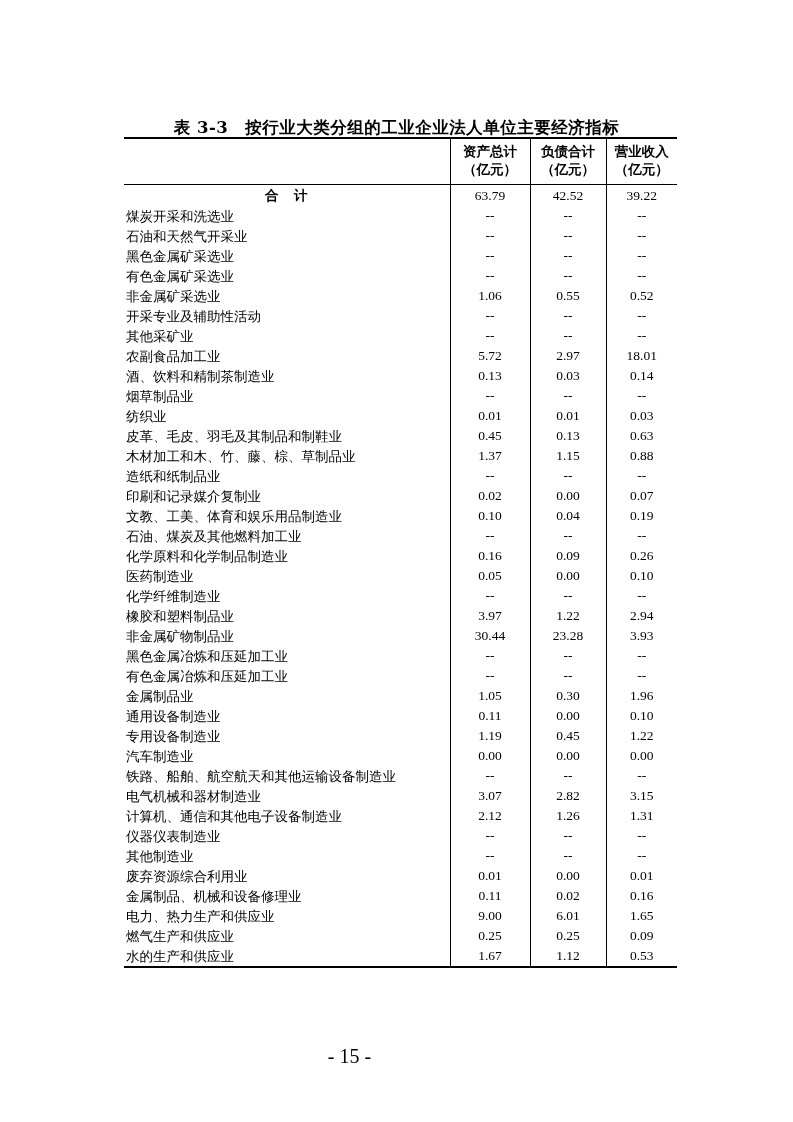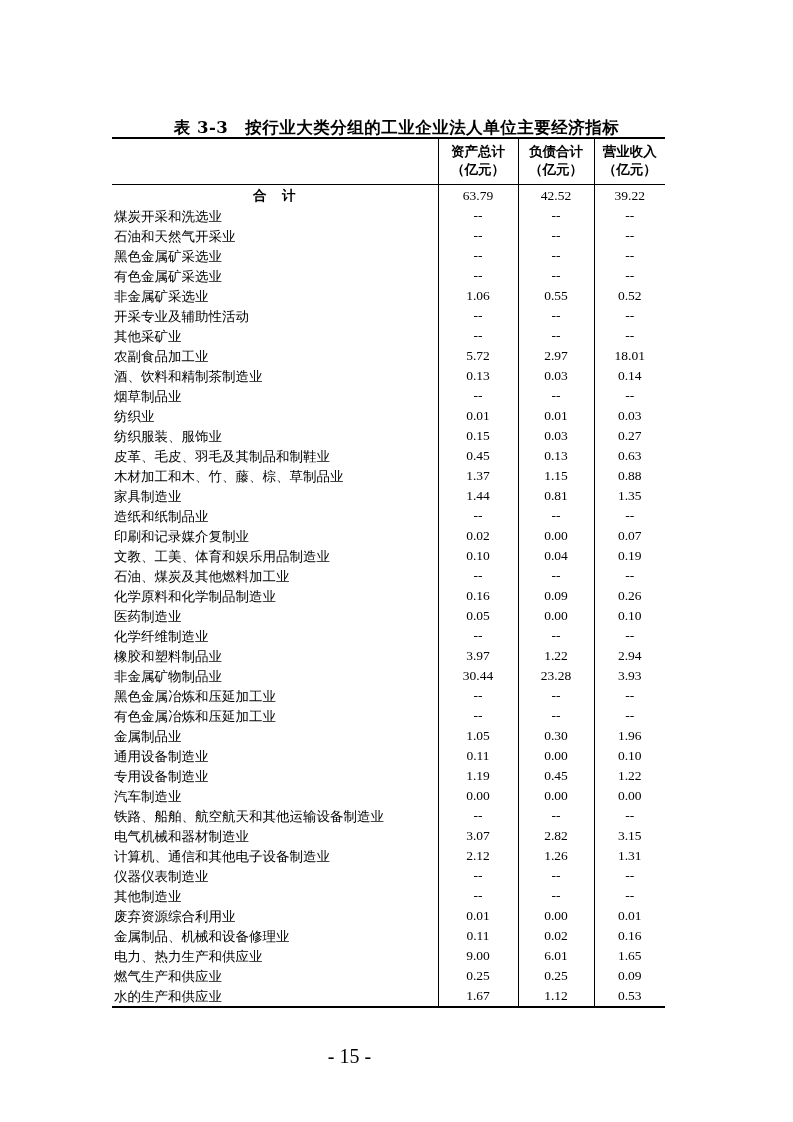--- a/index.html
+++ b/index.html
@@ -21,7 +21,7 @@
   }
   .table-container {
     position:absolute;
-    left:112px; top:137px; width:553px;
+    left:124px; top:137px; width:553px;
   }
   table.data-table {
     width:553px;

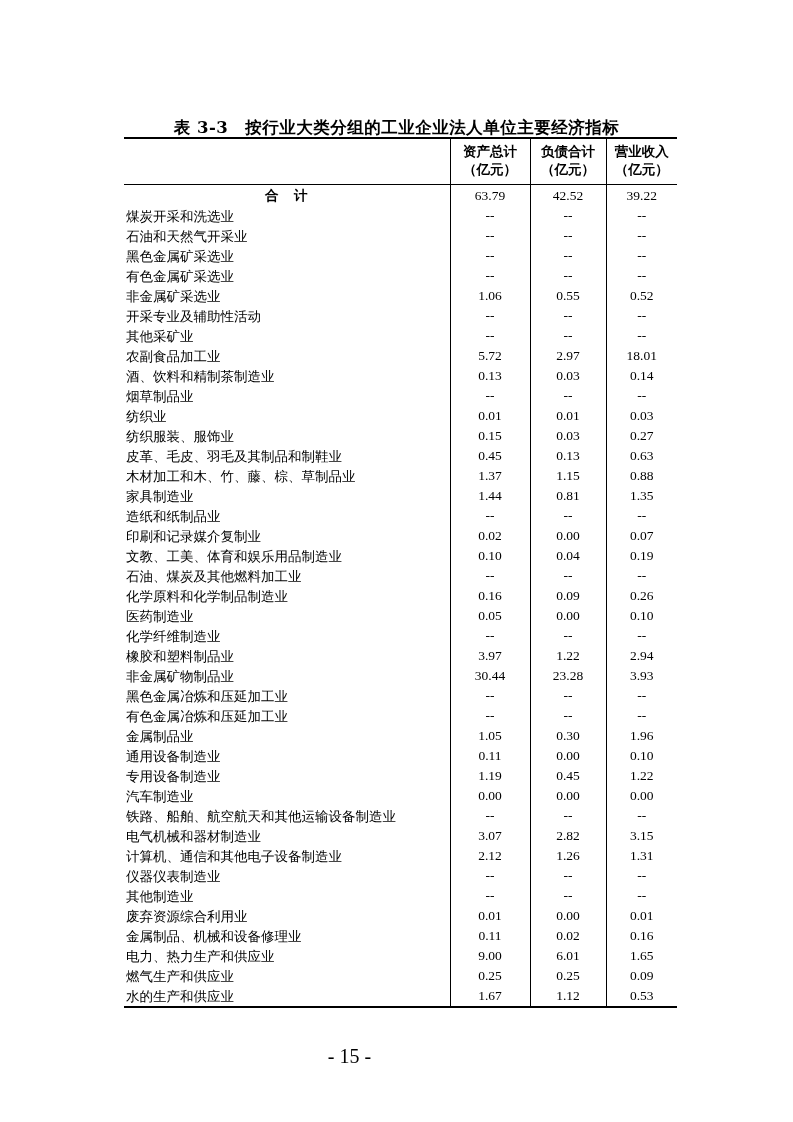--- a/index.html
+++ b/index.html
@@ -169,12 +169,6 @@
           <td class="num">0.03</td>
         </tr>
         <tr>
-          <td class="label">纺织服装、服饰业</td>
-          <td class="num">0.15</td>
-          <td class="num">0.03</td>
-          <td class="num">0.27</td>
-        </tr>
-        <tr>
           <td class="label">皮革、毛皮、羽毛及其制品和制鞋业</td>
           <td class="num">0.45</td>
           <td class="num">0.13</td>

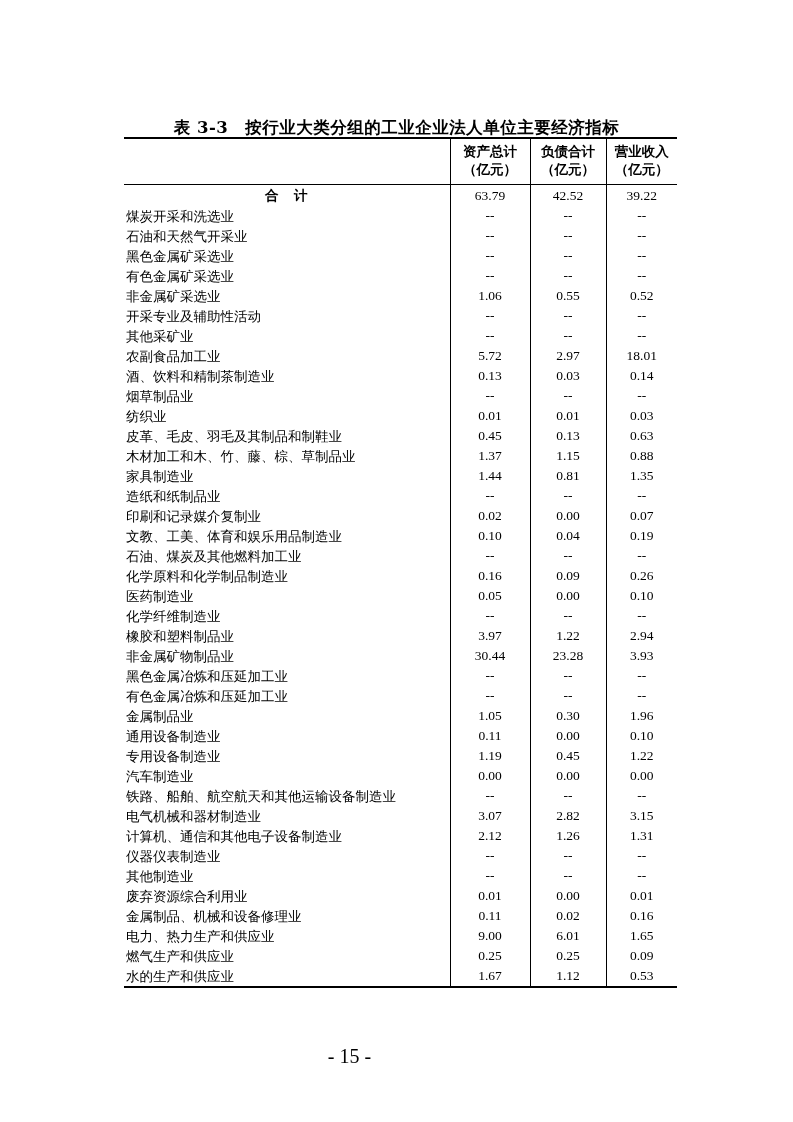--- a/index.html
+++ b/index.html
@@ -181,12 +181,6 @@
           <td class="num">0.88</td>
         </tr>
         <tr>
-          <td class="label">家具制造业</td>
-          <td class="num">1.44</td>
-          <td class="num">0.81</td>
-          <td class="num">1.35</td>
-        </tr>
-        <tr>
           <td class="label">造纸和纸制品业</td>
           <td class="num">--</td>
           <td class="num">--</td>

